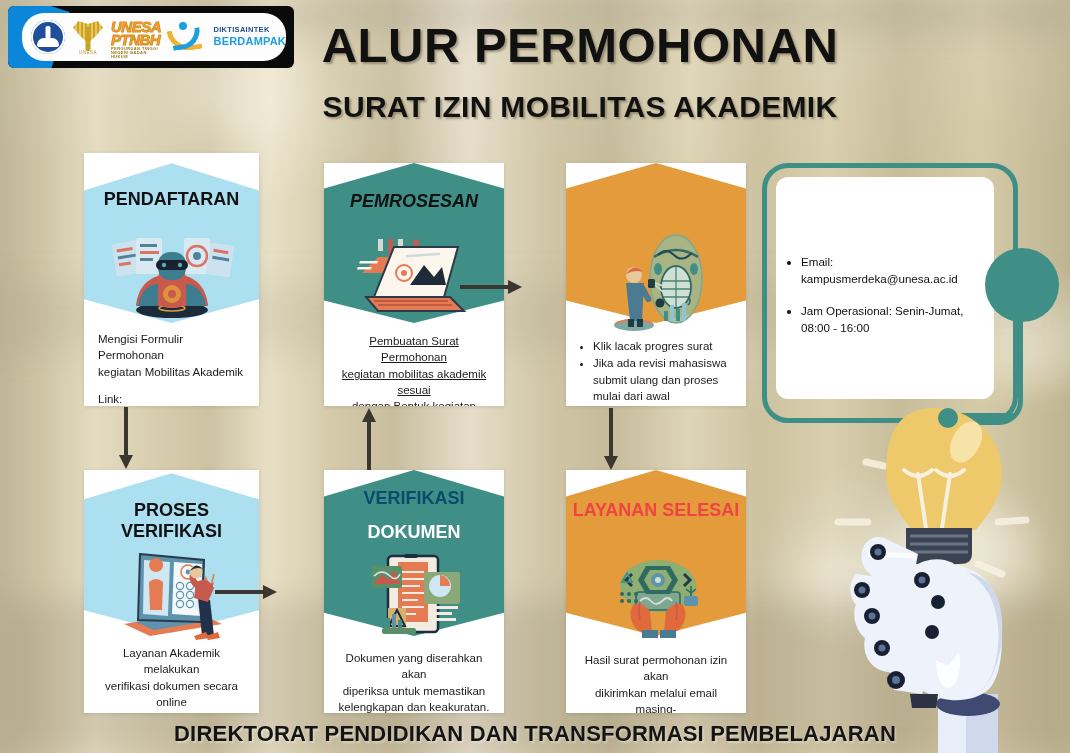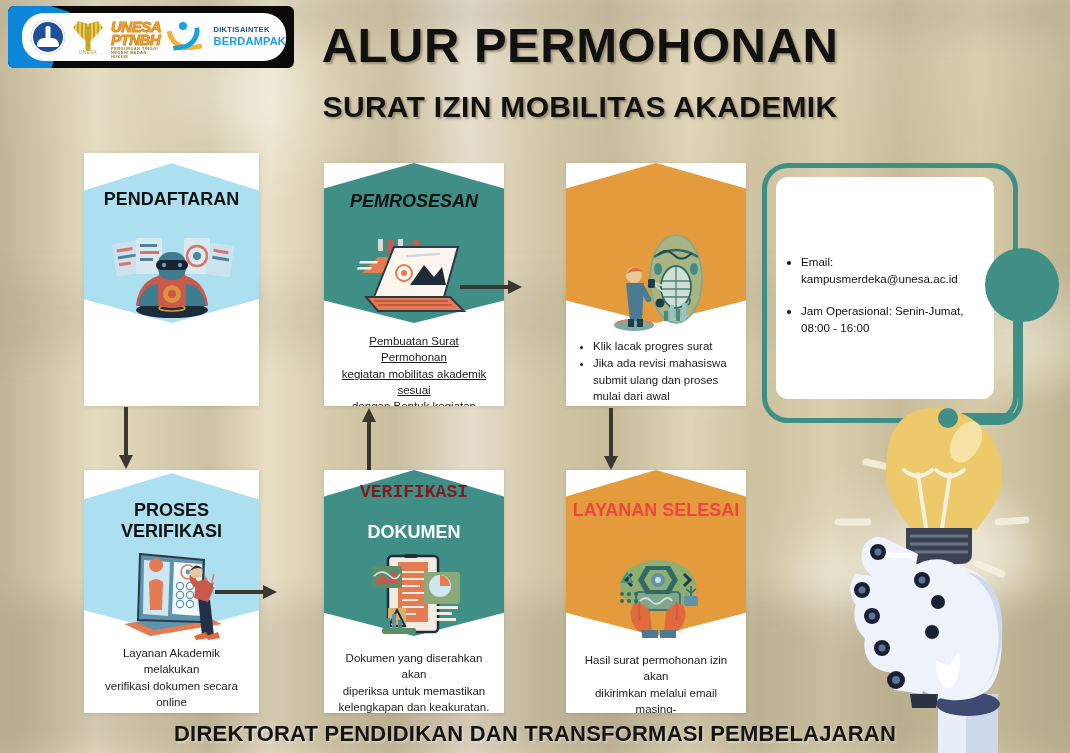--- a/index.html
+++ b/index.html
@@ -206,6 +206,13 @@
       <circle cx="56" cy="37" r="2.2" fill="#5fa8c4"></circle>
       <circle cx="72" cy="37" r="2.2" fill="#5fa8c4"></circle>
     </svg>
+    <div class="body left" style="top:178px;">
+      <div>Mengisi Formulir Permohonan</div>
+      <div>kegiatan Mobilitas Akademik</div>
+      <div style="height:11px;"></div>
+      <div>Link:</div>
+
+    </div>
   </div>
 
   <div class="card" style="left:278px;top:163px;width:180px;height:243px;">

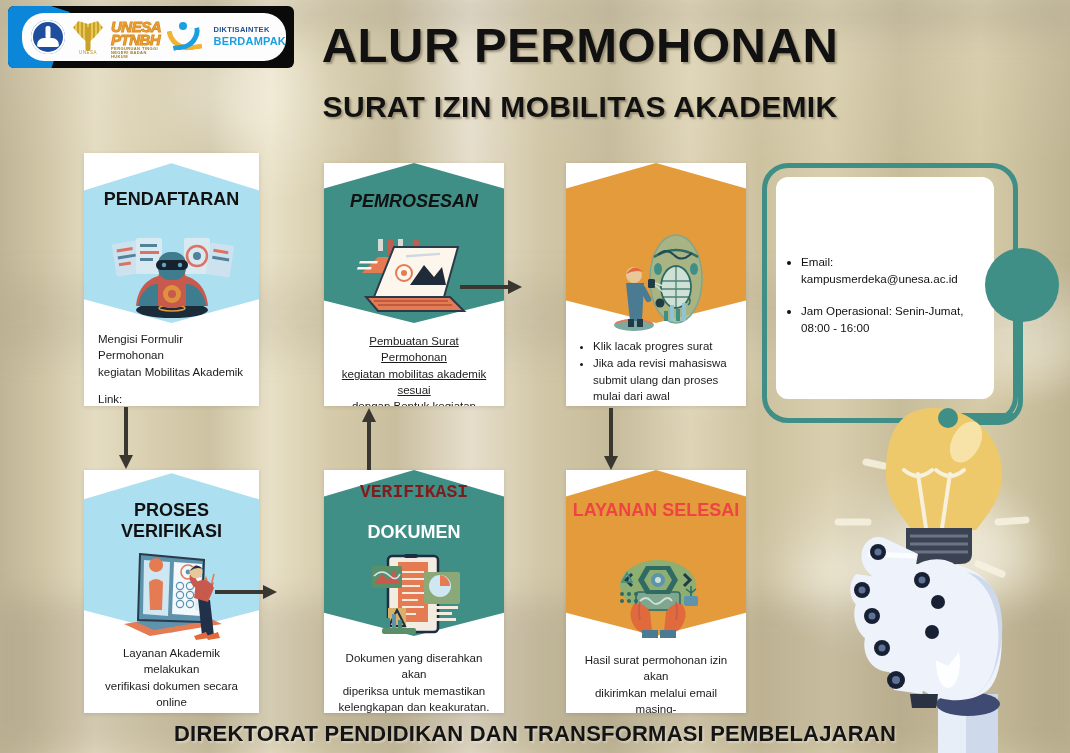--- a/index.html
+++ b/index.html
@@ -342,7 +342,7 @@
       <div class="fill" style="background:#3F8F87;
         clip-path:polygon(0 16%,50% 0%,100% 16%,100% 86%,50% 100%,0 86%);"></div>
     </div>
-    <h3 style="top:12px;color:#7f1d1d;font-family:Liberation Mono, monospace;">VERIFIKASI</h3>
+    <h3 style="top:18px;color:#0c4a6e;">VERIFIKASI</h3>
     <h3 style="top:52px;color:#fff;">DOKUMEN</h3>
 
     <svg class="art" style="left:48px;top:82px;" width="92" height="88" viewBox="0 0 92 88">

